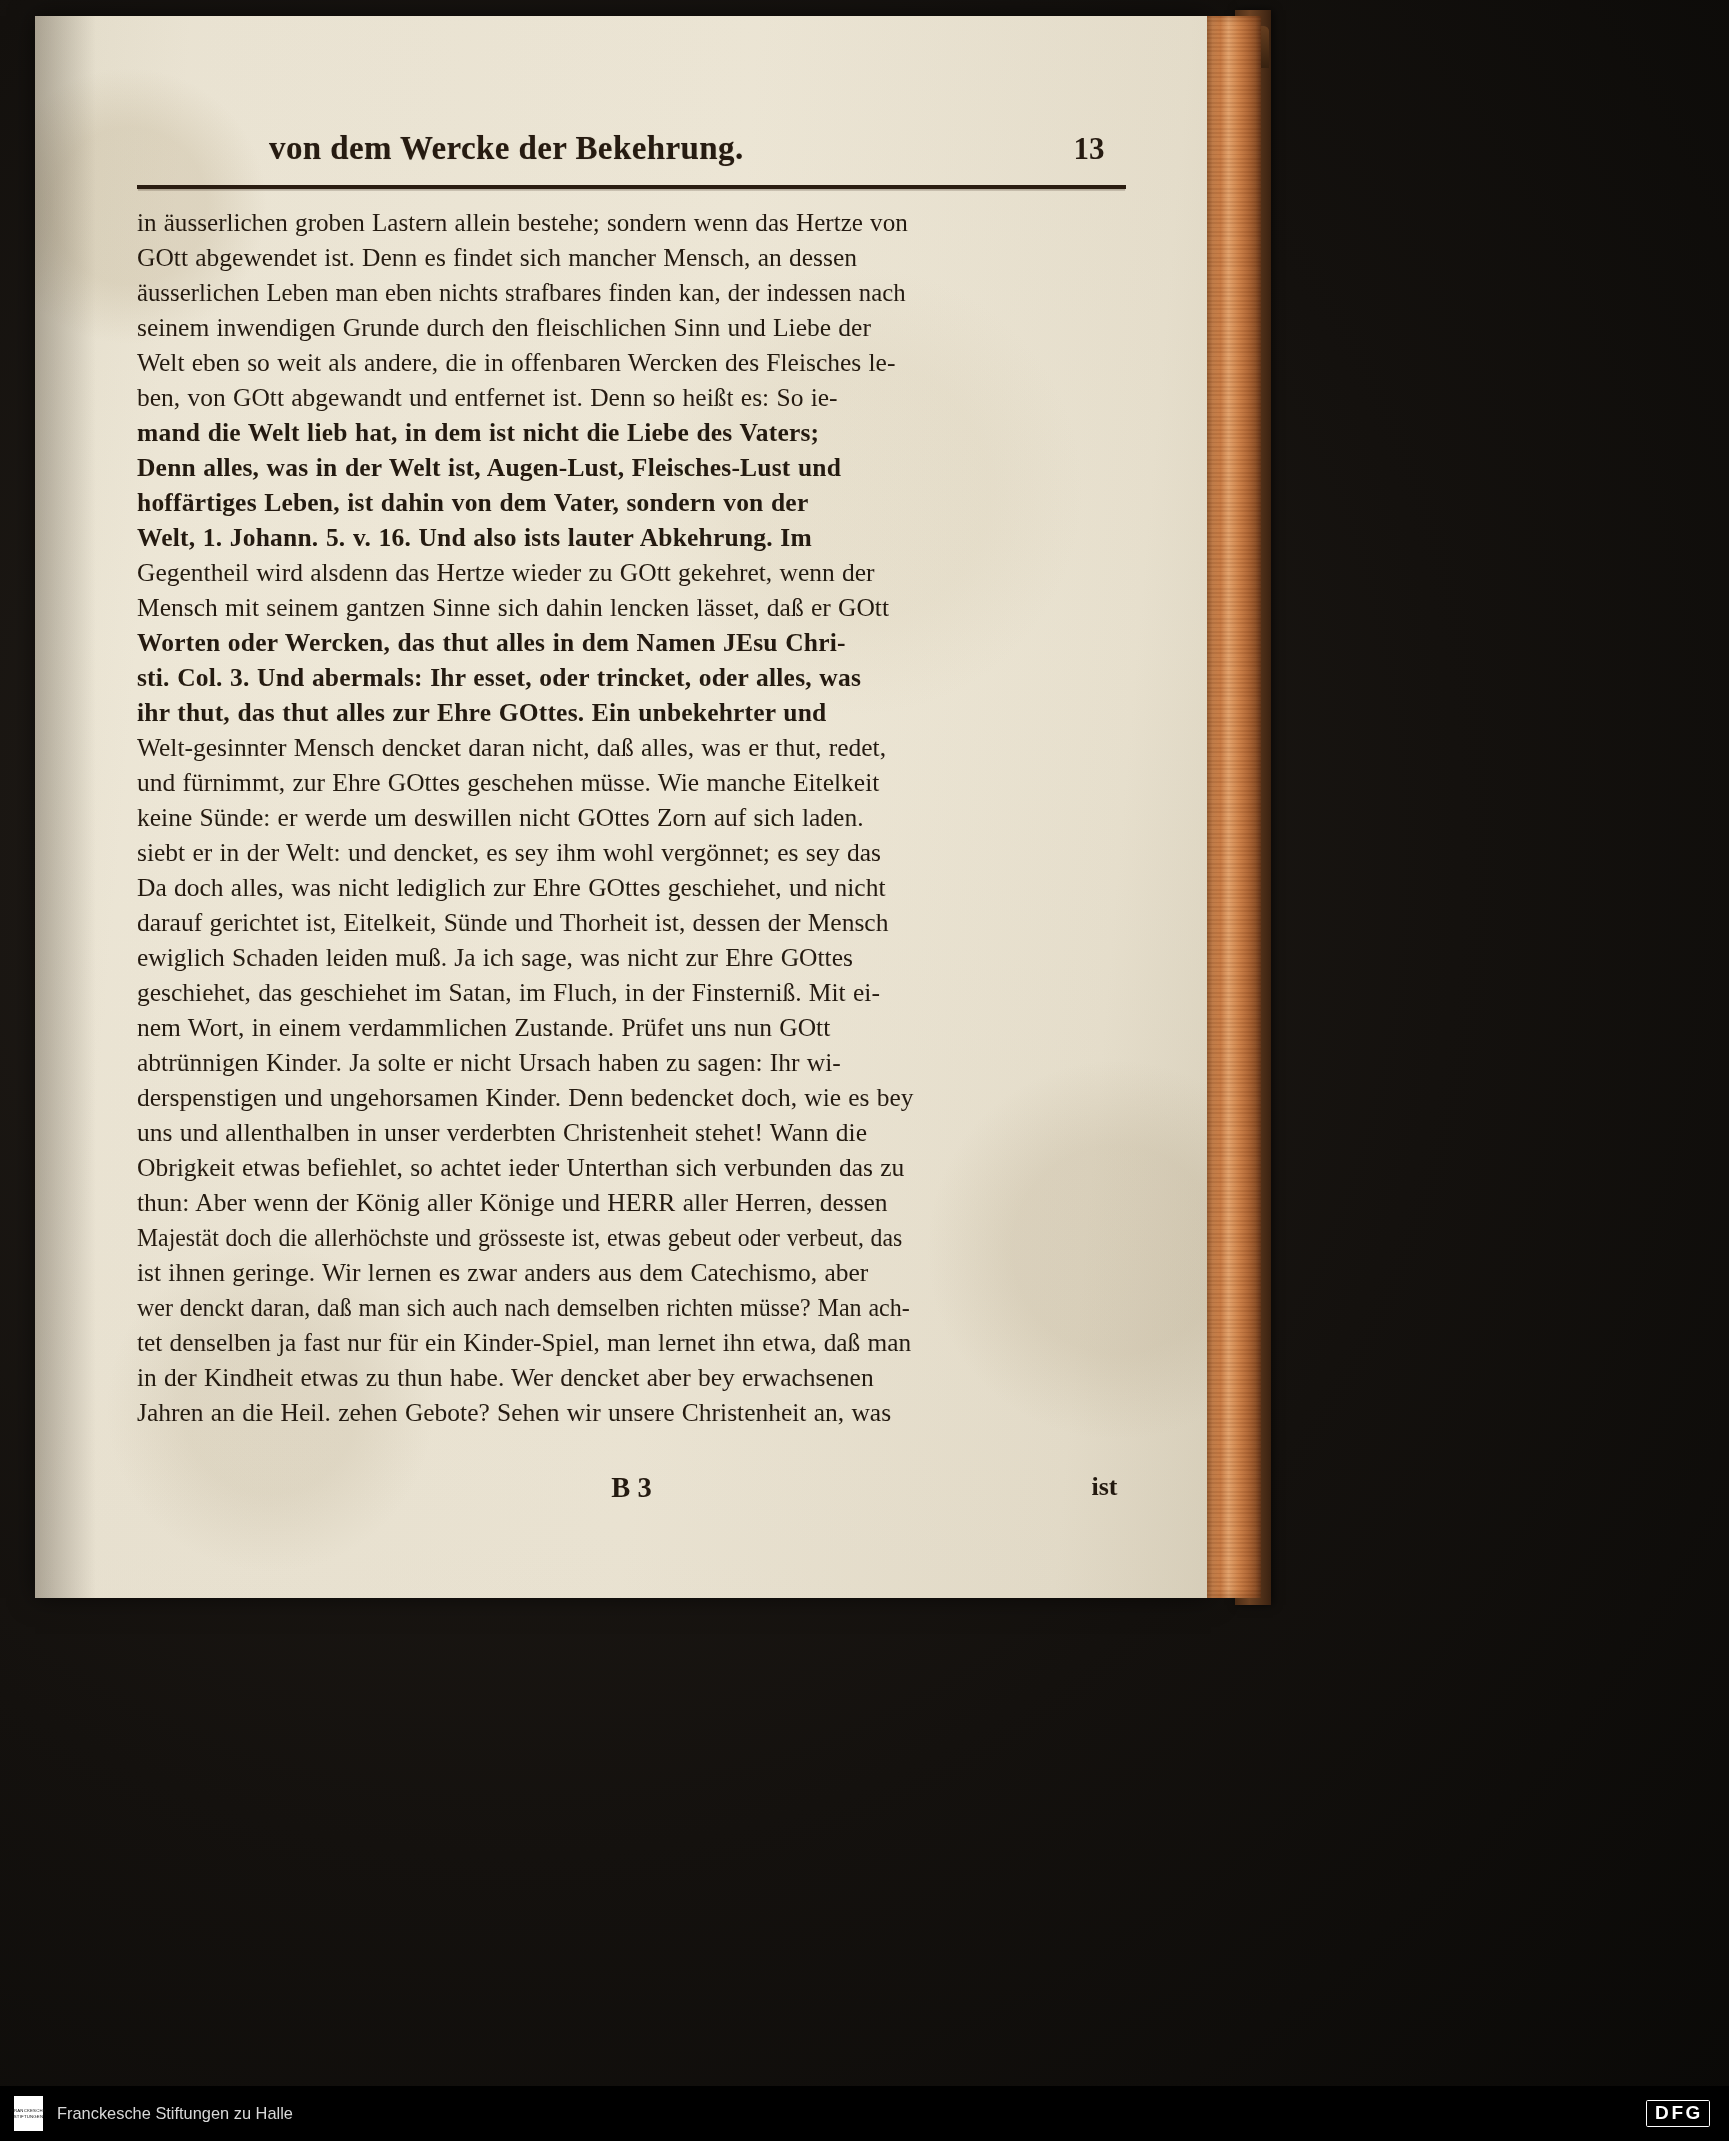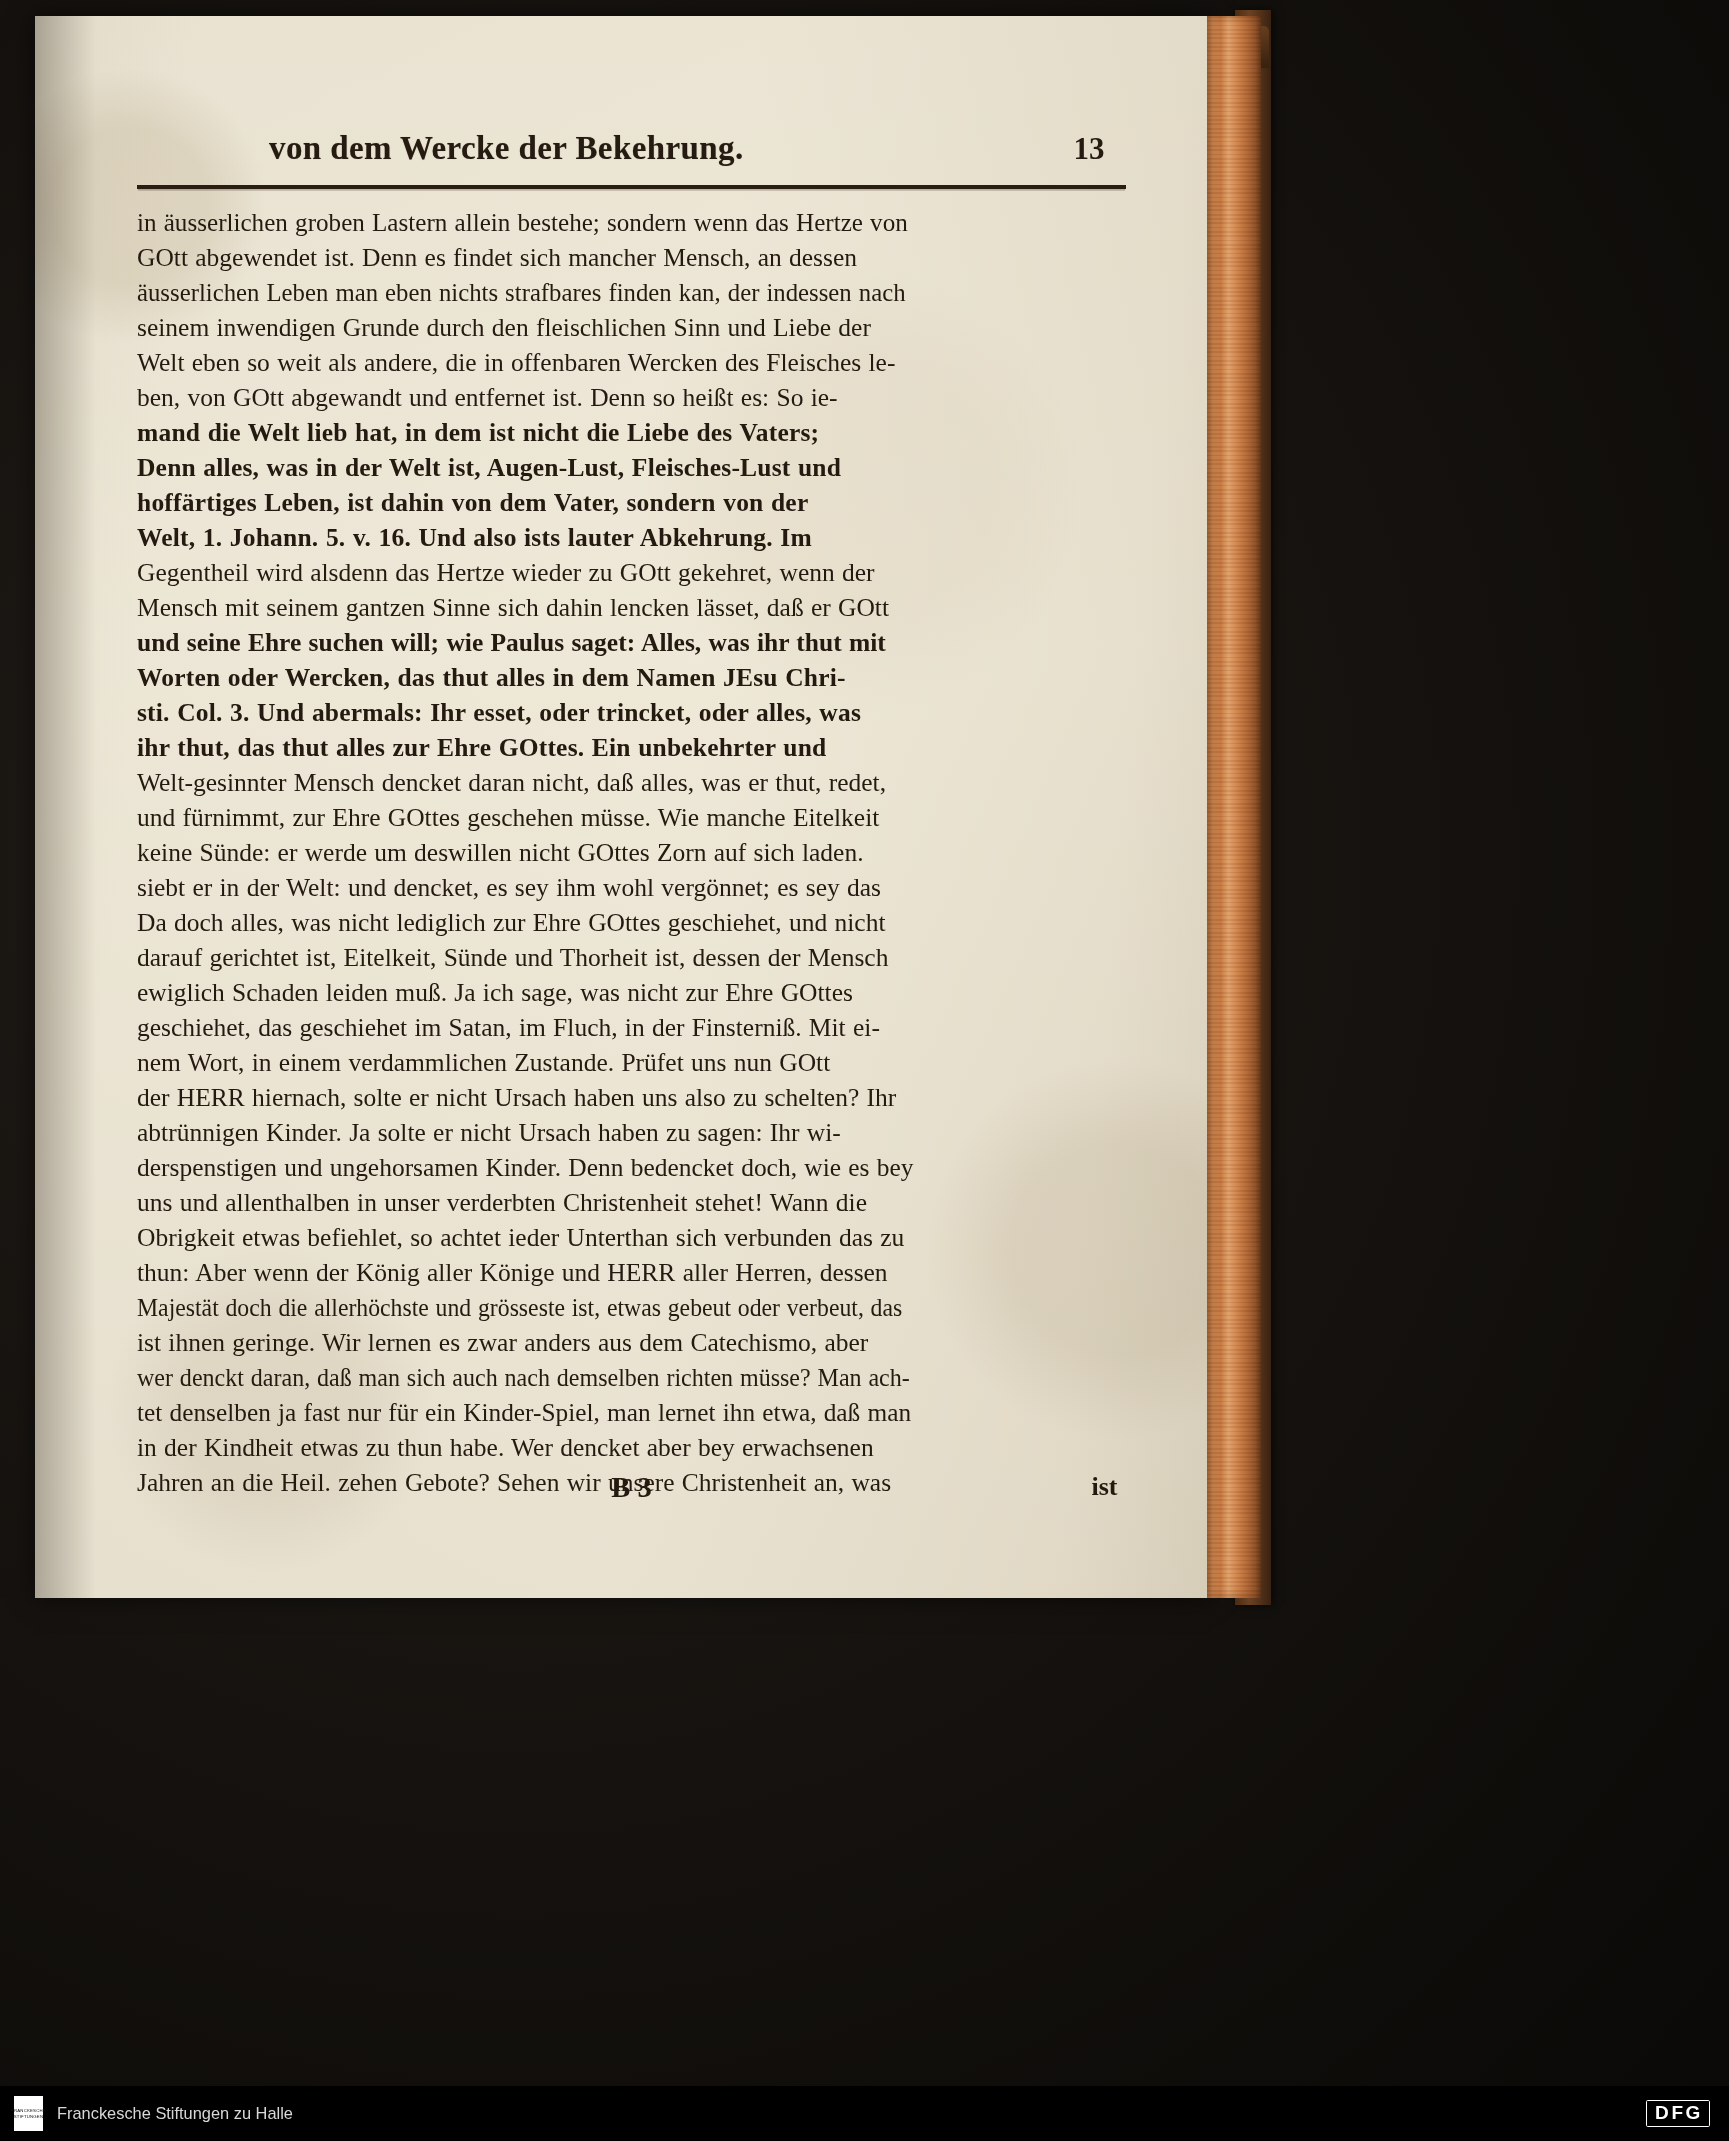--- a/index.html
+++ b/index.html
@@ -266,7 +266,6 @@
         <div style="display: block; white-space: nowrap; overflow: hidden; font-weight: 700; letter-spacing: 0.2px; font-size: 25.5px; transform-origin: left center; transform: scaleX(1);">Welt, 1. Johann. 5. v. 16. Und also ists lauter Abkehrung. Im</div>
         <div style="display: block; white-space: nowrap; overflow: hidden; font-size: 25.5px; transform-origin: left center; transform: scaleX(1);">Gegentheil wird alsdenn das Hertze wieder zu GOtt gekehret, wenn der</div>
         <div style="display: block; white-space: nowrap; overflow: hidden; font-size: 25.5px; transform-origin: left center; transform: scaleX(1);">Mensch mit seinem gantzen Sinne sich dahin lencken lässet, daß er GOtt</div>
-        <div style="display: block; white-space: nowrap; overflow: hidden; font-weight: 600; font-size: 25.5px; transform-origin: left center; transform: scaleX(1);">und seine Ehre suchen will; wie Paulus saget: Alles, was ihr thut mit</div>
         <div style="display: block; white-space: nowrap; overflow: hidden; font-weight: 700; letter-spacing: 0.2px; font-size: 25.5px; transform-origin: left center; transform: scaleX(1);">Worten oder Wercken, das thut alles in dem Namen JEsu Chri-</div>
         <div style="display: block; white-space: nowrap; overflow: hidden; font-weight: 700; letter-spacing: 0.2px; font-size: 25.5px; transform-origin: left center; transform: scaleX(1);">sti. Col. 3. Und abermals: Ihr esset, oder trincket, oder alles, was</div>
         <div style="display: block; white-space: nowrap; overflow: hidden; font-weight: 700; letter-spacing: 0.2px; font-size: 25.5px; transform-origin: left center; transform: scaleX(1);">ihr thut, das thut alles zur Ehre GOttes. Ein unbekehrter und</div>

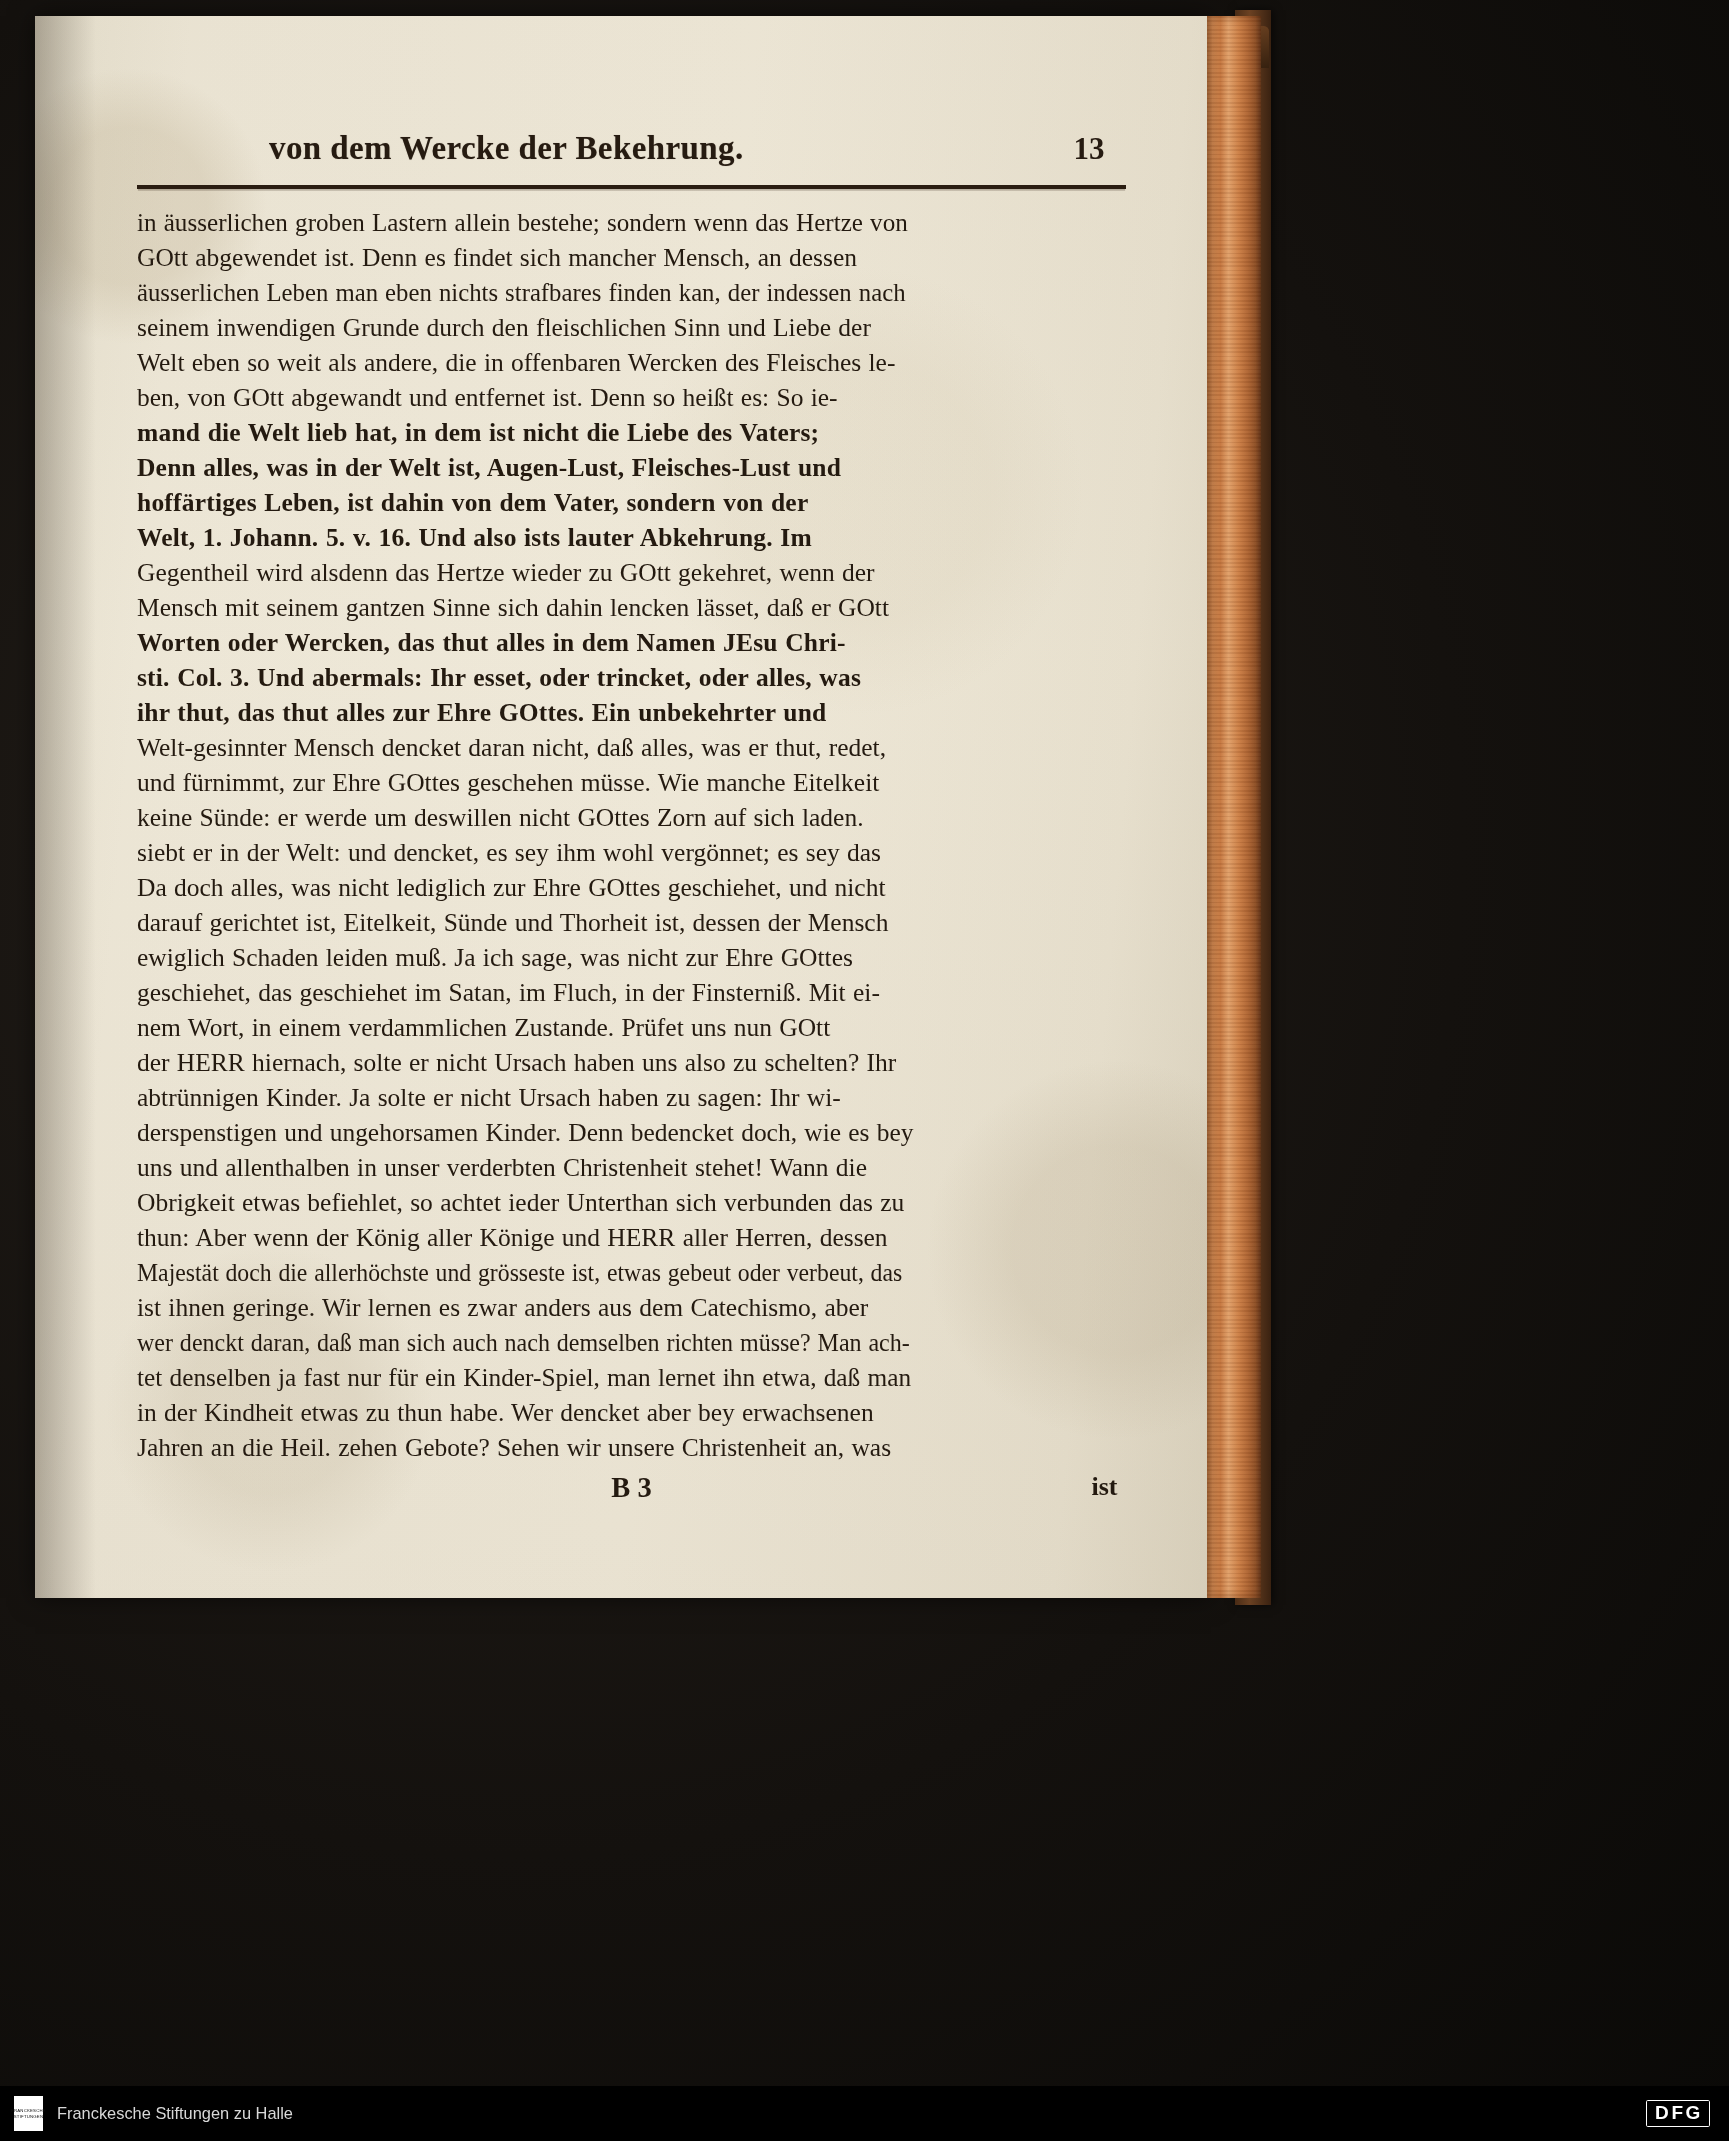--- a/index.html
+++ b/index.html
@@ -278,7 +278,6 @@
         <div style="display: block; white-space: nowrap; overflow: hidden; font-size: 25.5px; transform-origin: left center; transform: scaleX(1);">ewiglich Schaden leiden muß. Ja ich sage, was nicht zur Ehre GOttes</div>
         <div style="display: block; white-space: nowrap; overflow: hidden; font-size: 25.5px; transform-origin: left center; transform: scaleX(1);">geschiehet, das geschiehet im Satan, im Fluch, in der Finsterniß. Mit ei-</div>
         <div style="display: block; white-space: nowrap; overflow: hidden; font-size: 25.5px; transform-origin: left center; transform: scaleX(1);">nem Wort, in einem verdammlichen Zustande. Prüfet uns nun GOtt</div>
-        <div style="display: block; white-space: nowrap; overflow: hidden; font-size: 25.5px; transform-origin: left center; transform: scaleX(1);">der HERR hiernach, solte er nicht Ursach haben uns also zu schelten? Ihr</div>
         <div style="display: block; white-space: nowrap; overflow: hidden; font-size: 25.5px; transform-origin: left center; transform: scaleX(1);">abtrünnigen Kinder. Ja solte er nicht Ursach haben zu sagen: Ihr wi-</div>
         <div style="display: block; white-space: nowrap; overflow: hidden; font-size: 25.5px; transform-origin: left center; transform: scaleX(0.9983);">derspenstigen und ungehorsamen Kinder. Denn bedencket doch, wie es bey</div>
         <div style="display: block; white-space: nowrap; overflow: hidden; font-size: 25.5px; transform-origin: left center; transform: scaleX(1);">uns und allenthalben in unser verderbten Christenheit stehet! Wann die</div>

